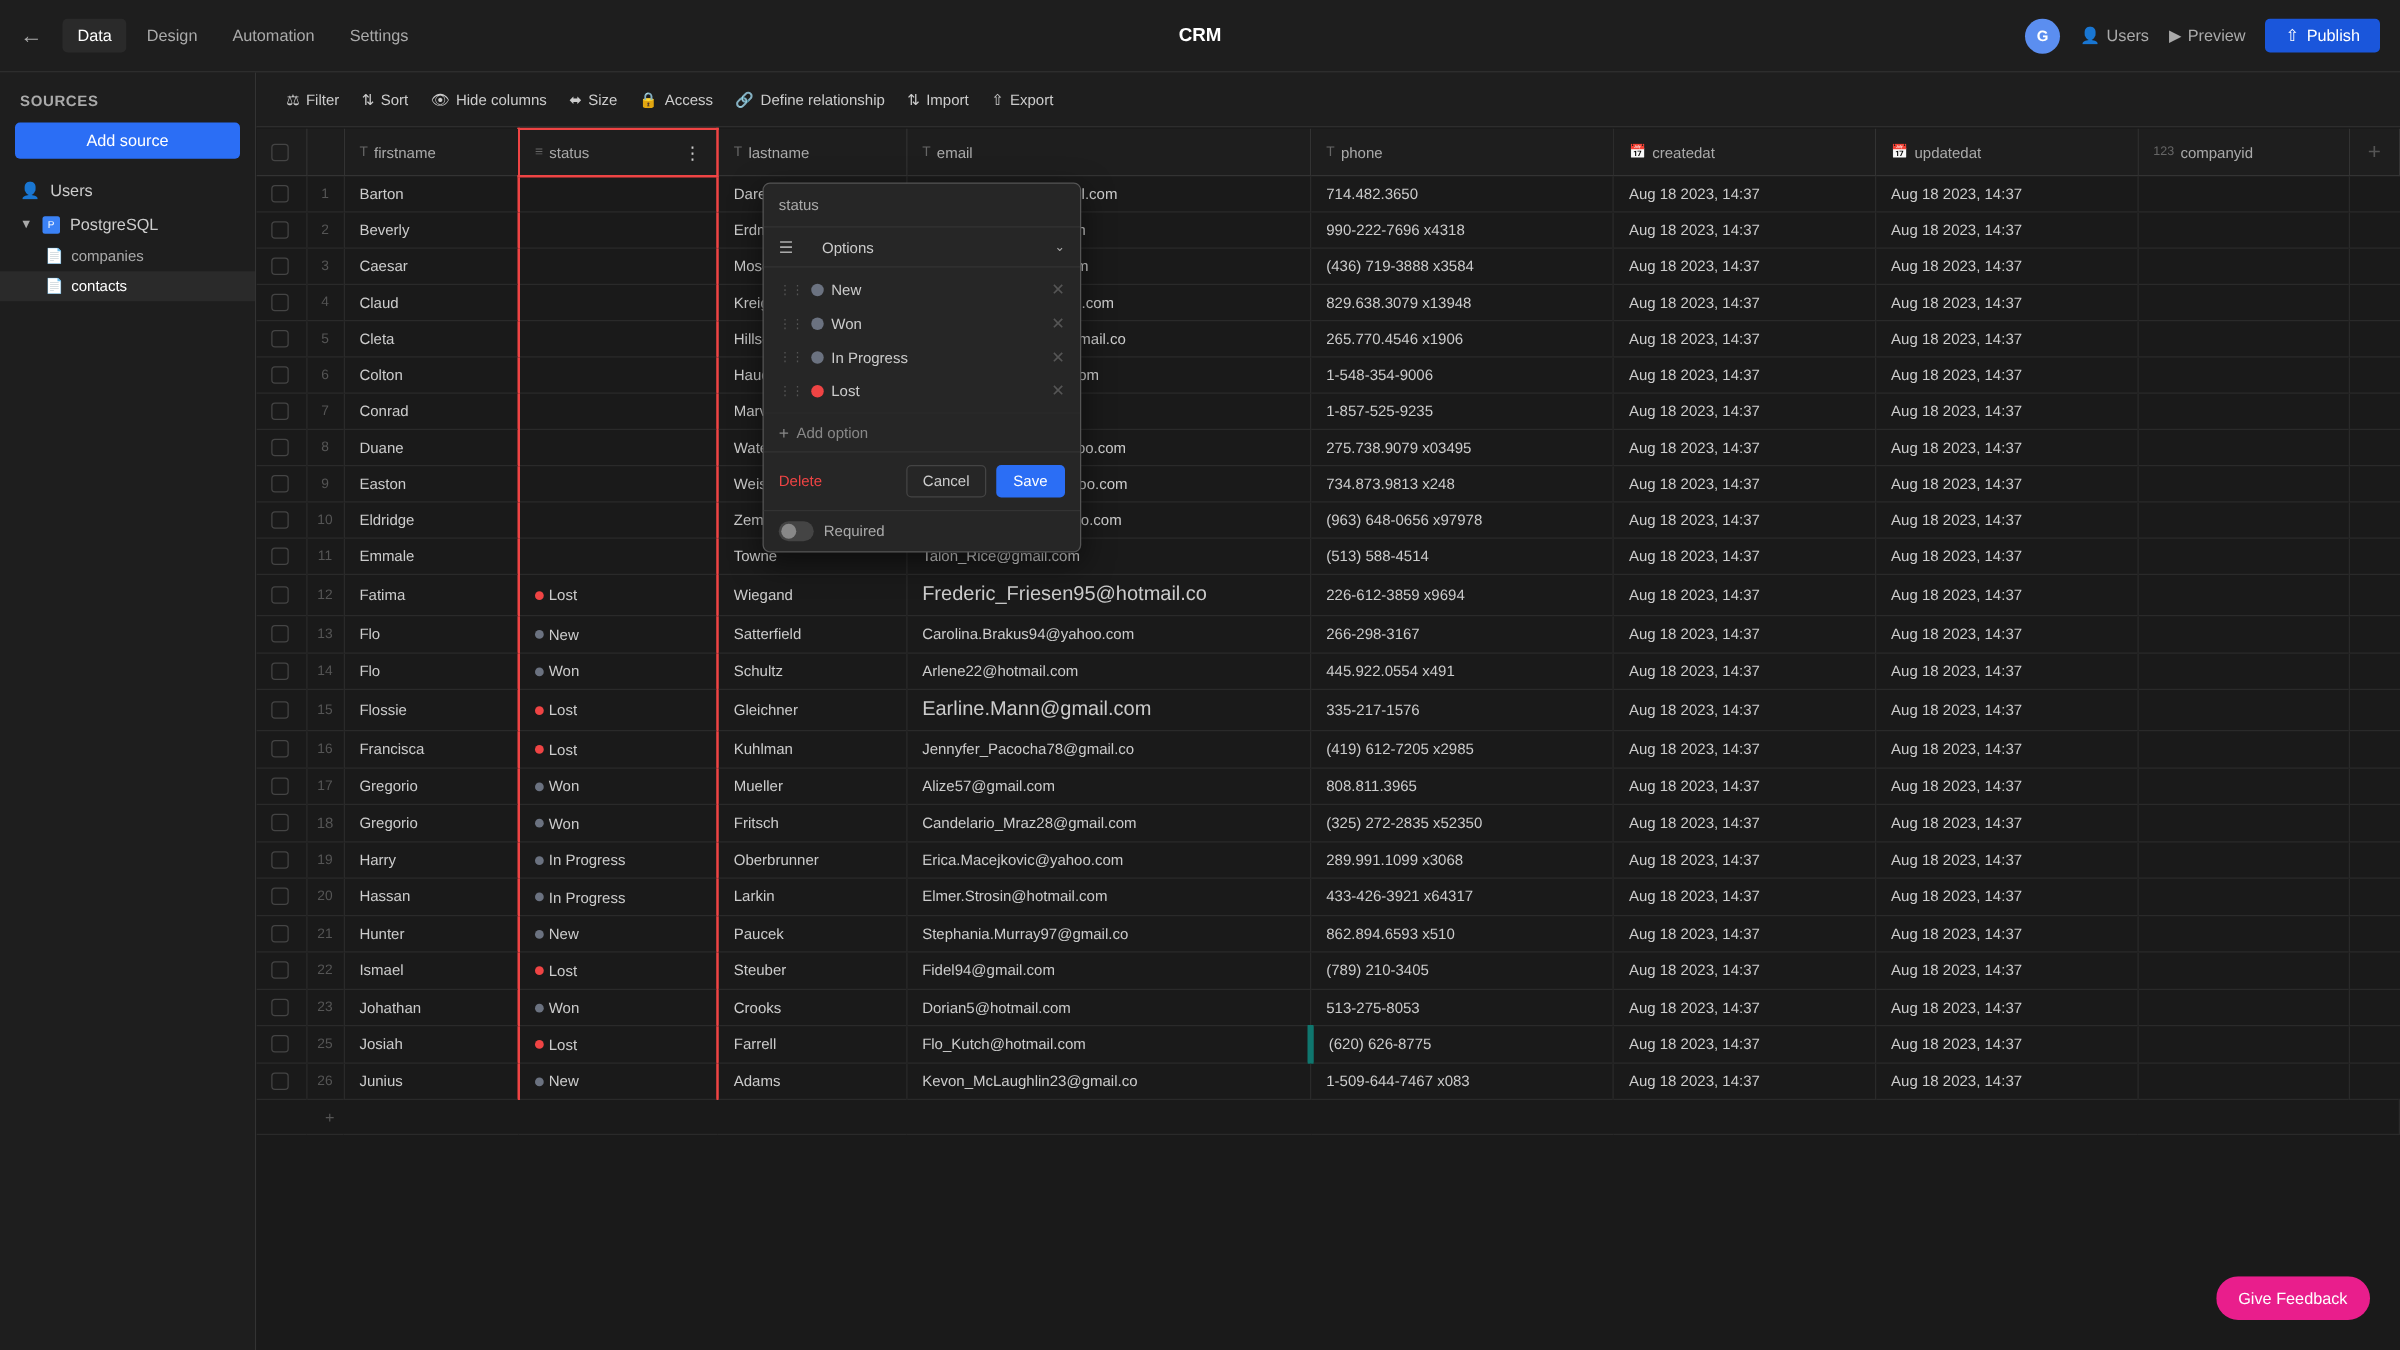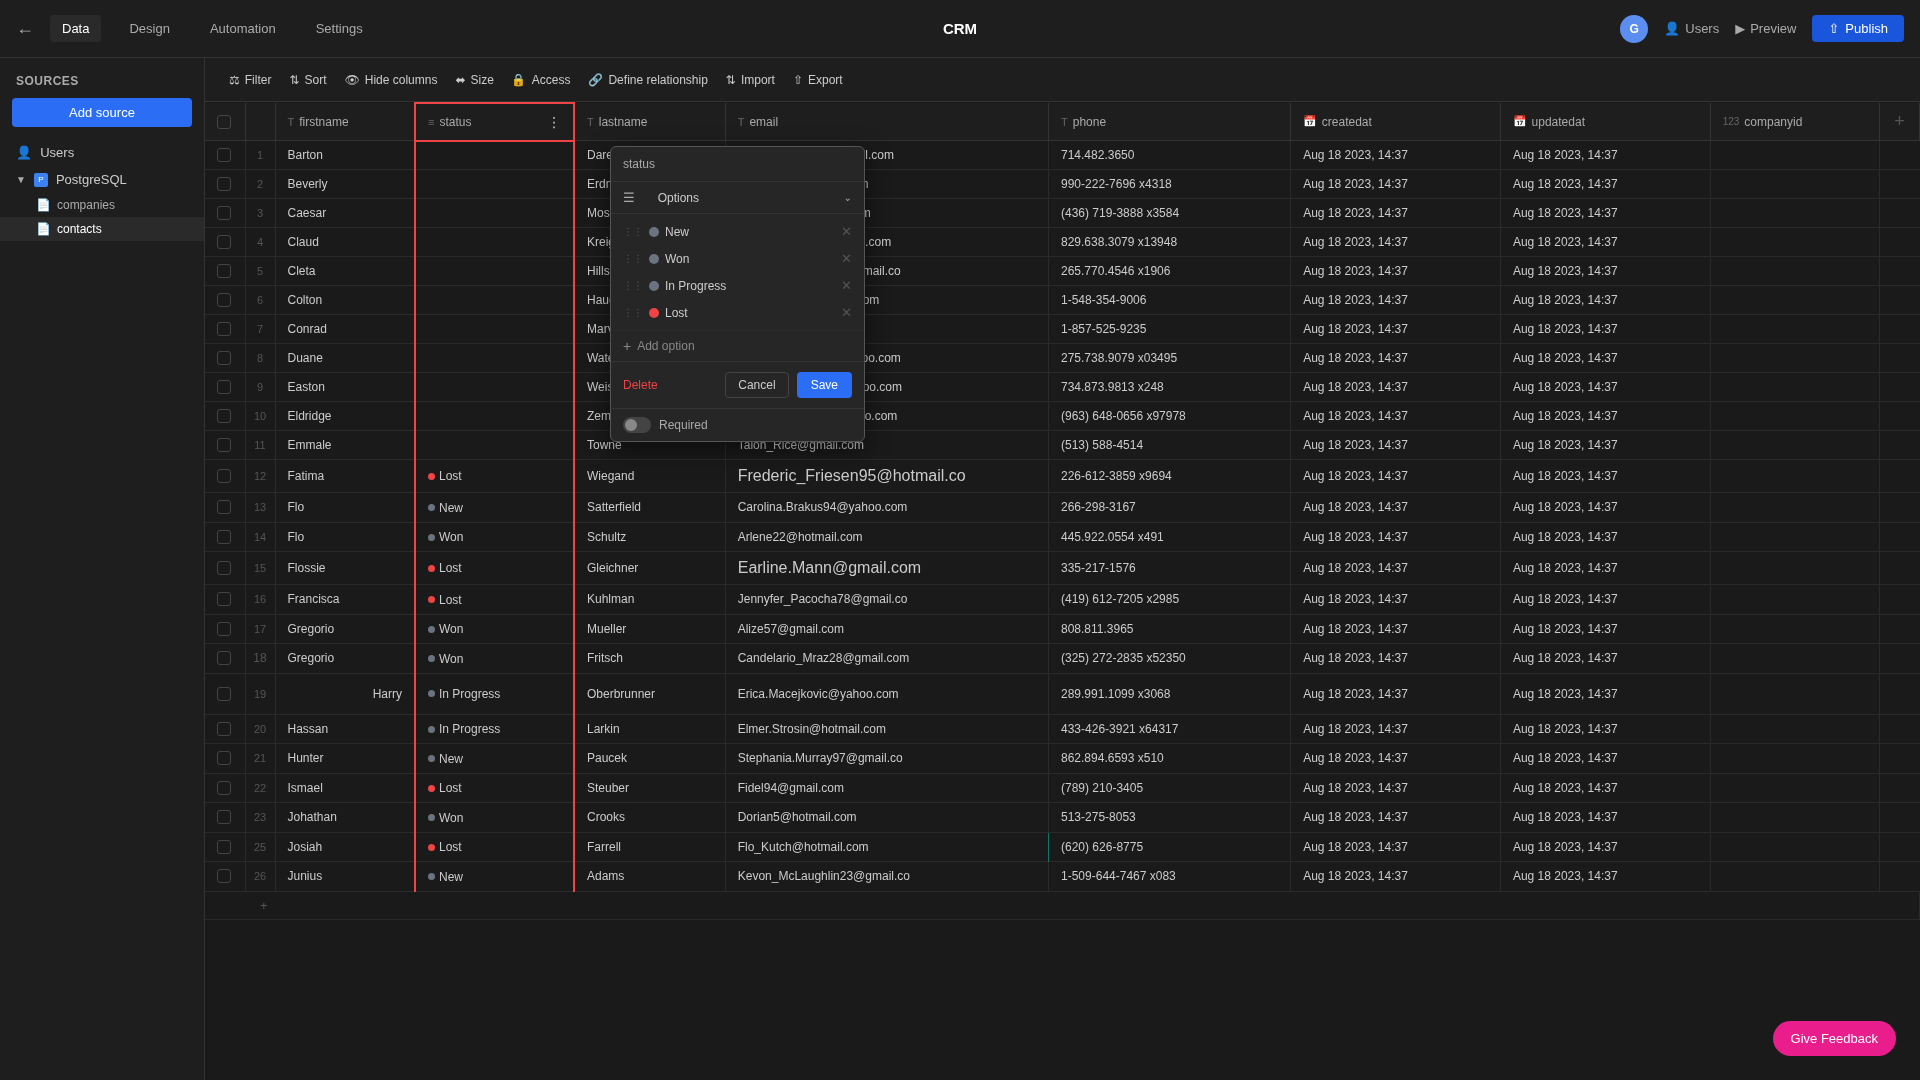--- a/index.html
+++ b/index.html
@@ -16,7 +16,7 @@
 
 <div style="display:flex;align-items:center;height:58px;background:#1e1e1e;border-bottom:1px solid #333;padding:0 16px;">
   <span style="color:#aaa;margin-right:16px;cursor:pointer;font-size:18px;">←</span>
-  <div style="display:flex;gap:16px;flex:1;">
+  <div style="display:flex;gap:4px;flex:1;">
     <span style="padding:6px 12px;color:#fff;background:#2a2a2a;border-radius:4px;cursor:pointer;font-size:13px;">Data</span>
     <span style="padding:6px 12px;color:#aaa;border-radius:4px;cursor:pointer;font-size:13px;">Design</span>
     <span style="padding:6px 12px;color:#aaa;border-radius:4px;cursor:pointer;font-size:13px;">Automation</span>

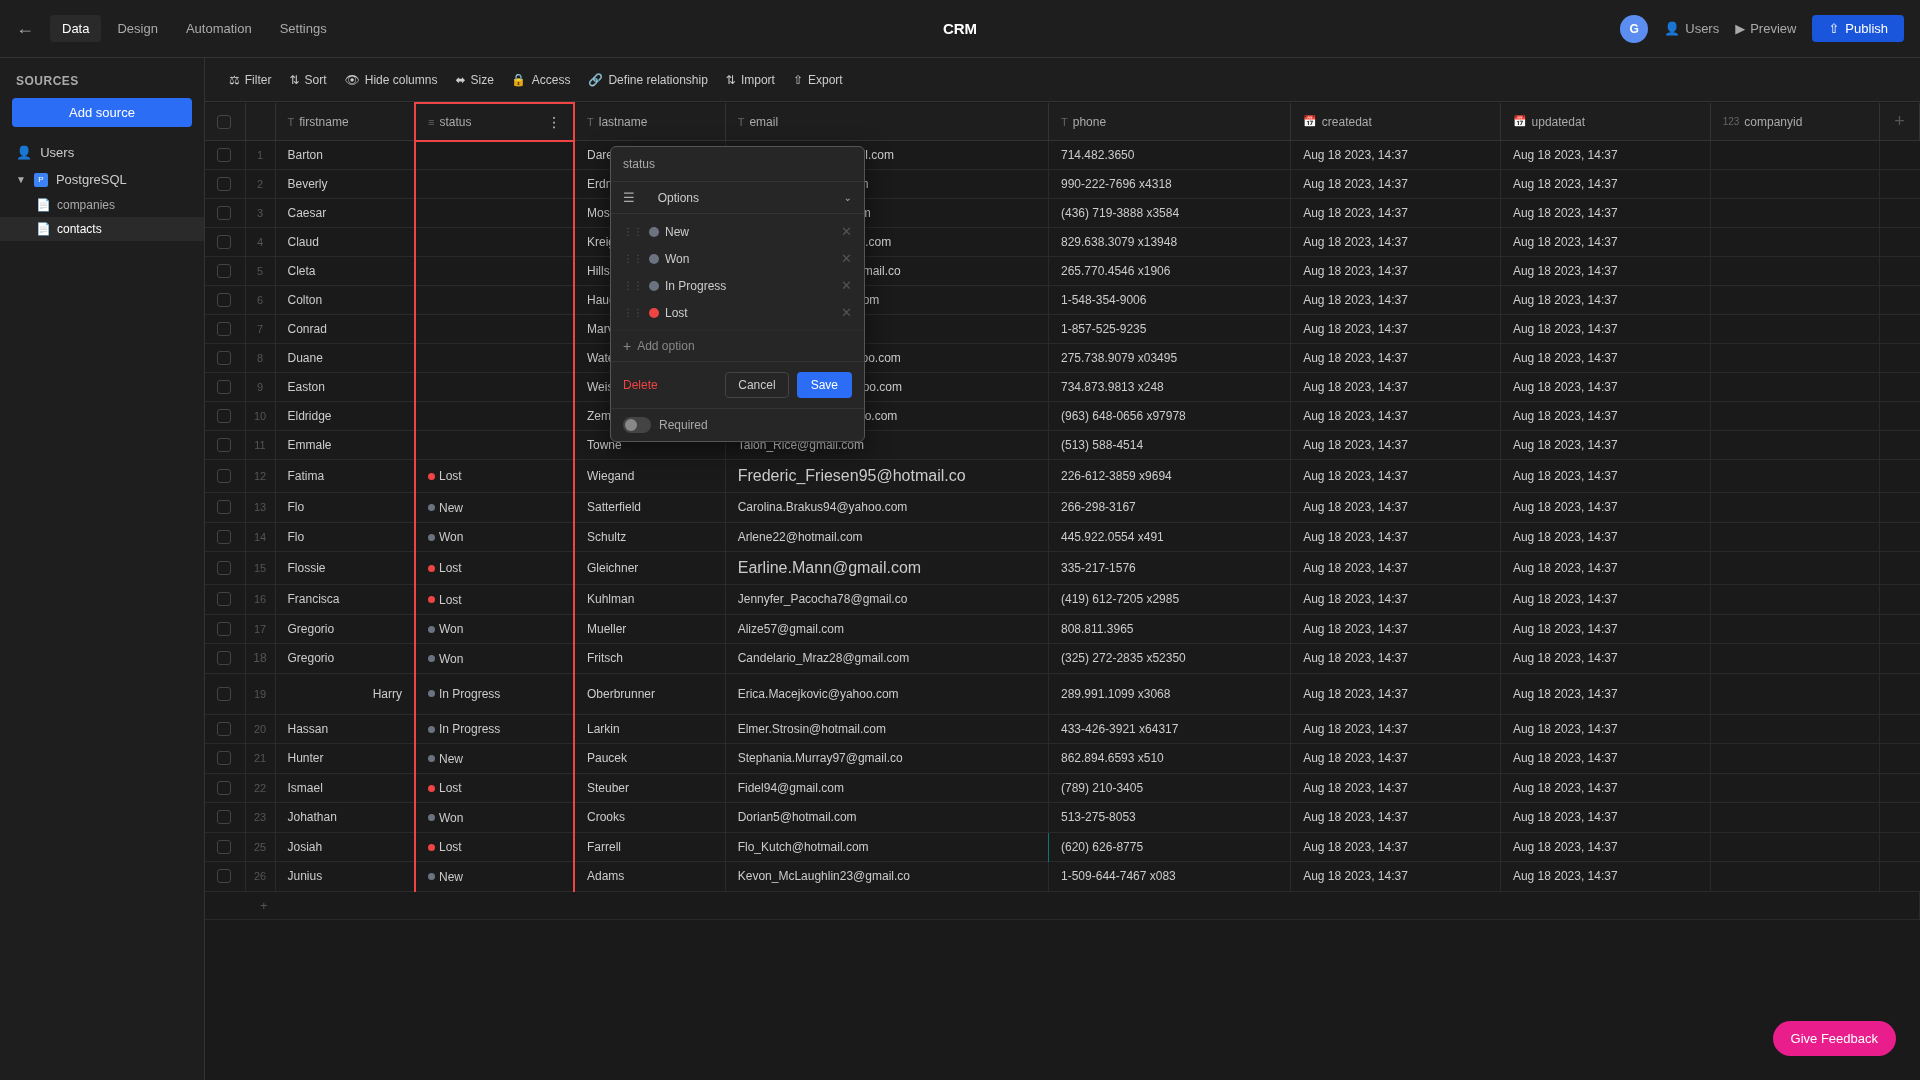--- a/index.html
+++ b/index.html
@@ -456,7 +456,7 @@
         <div style="width:14px;height:14px;border:1px solid #444;border-radius:3px;background:transparent;cursor:pointer;"></div>
       </td>
       <td style="padding:7px 4px;border-right:1px solid #2a2a2a;font-size:11px;color:#555;text-align:center;">19</td>
-      <td style="padding:13px 12px;border-right:1px solid #2a2a2a;font-size:12px;color:#ccc;text-align:right;">Harry</td>
+      <td style="padding:1px 12px;border-right:1px solid #2a2a2a;font-size:12px;color:#ccc;">Harry</td>
       <td style="padding:7px 12px;border-right:2px solid #ef4444;font-size:12px;color:#ccc;border-left:2px solid #ef4444;">
         <span style="display:inline-flex;align-items:center;gap:4px;">
           <span style="width:7px;height:7px;border-radius:50%;background:#6b7280;display:inline-block;"></span>

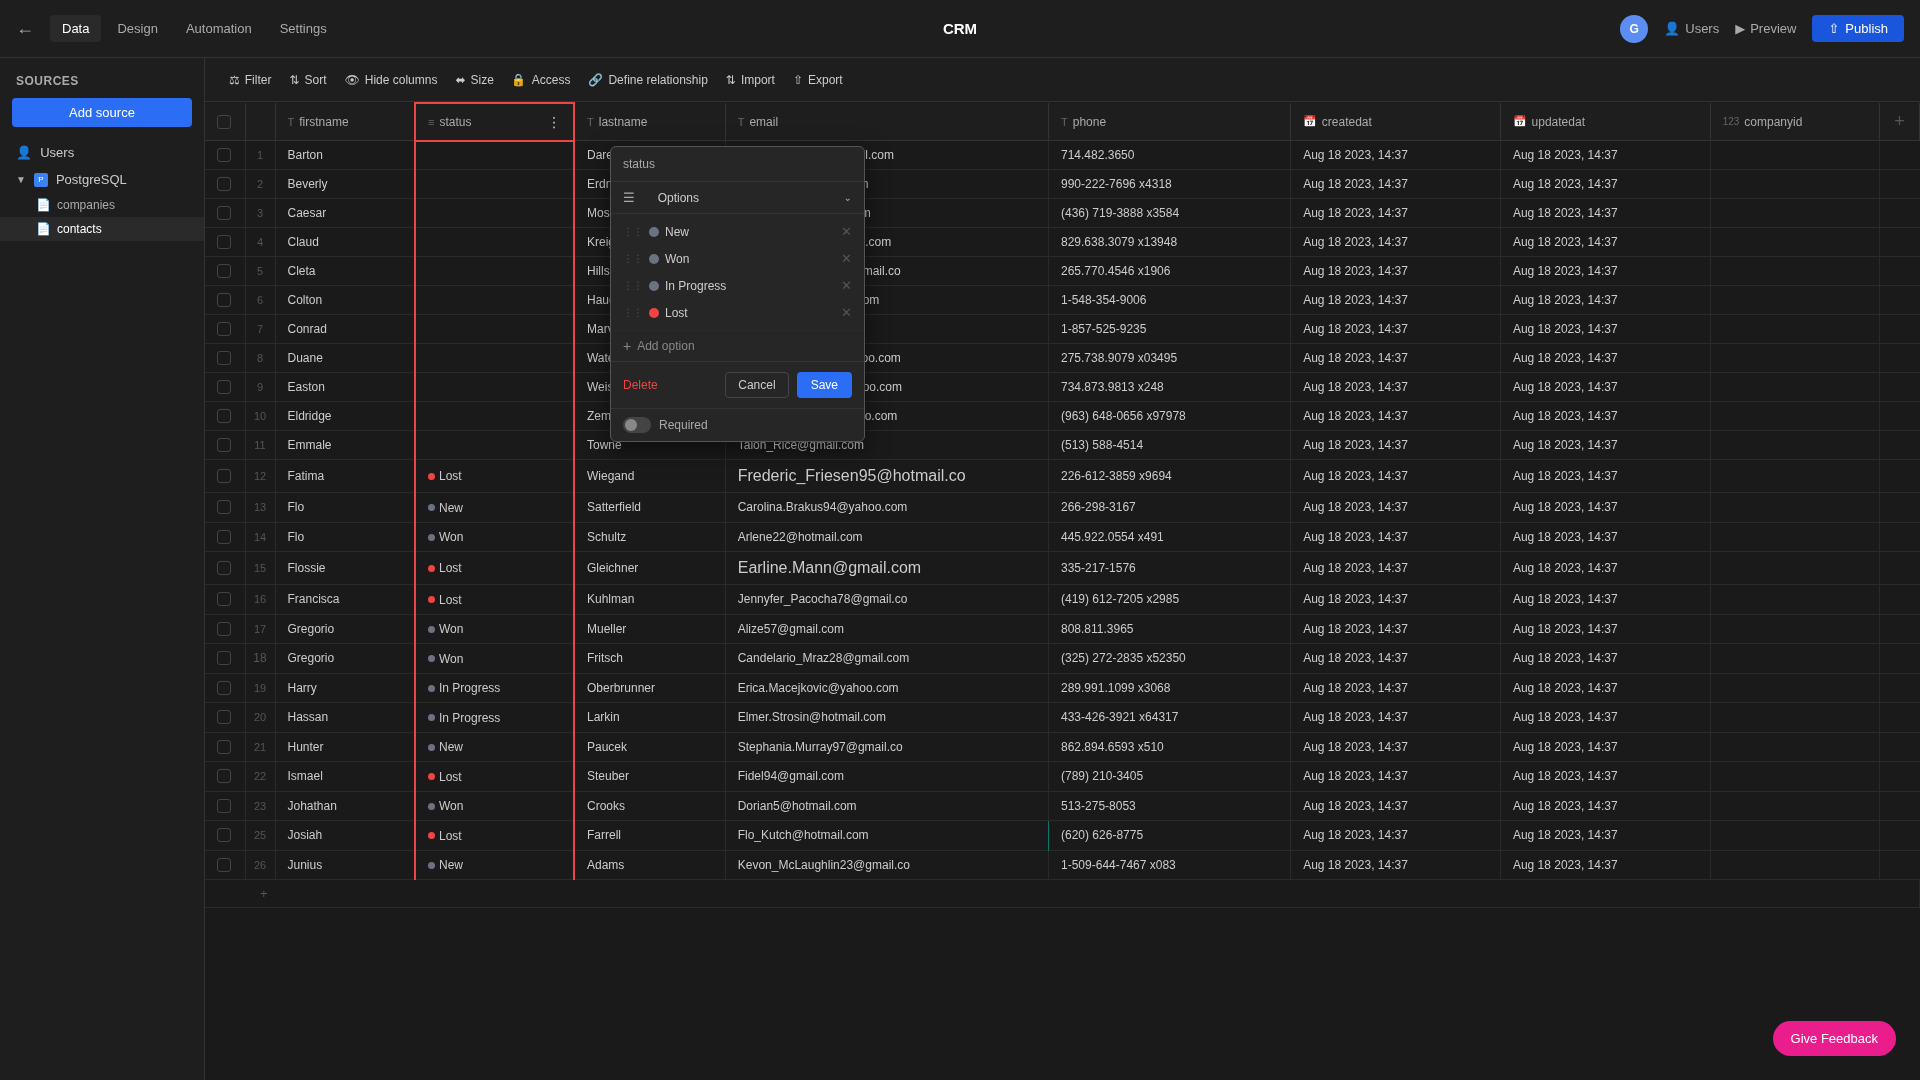--- a/index.html
+++ b/index.html
@@ -559,7 +559,7 @@
         </span>
       </td>
       <td style="padding:7px 12px;border-right:1px solid #2a2a2a;font-size:12px;color:#ccc;">Farrell</td>
-      <td style="padding:7px 12px;border-right:1px solid #0f766e;font-size:12px;color:#ccc;max-width:200px;overflow:hidden;text-overflow:ellipsis;white-space:nowrap;">Flo_Kutch@hotmail.com</td>
+      <td style="padding:7px 12px;border-right:5px solid #0f766e;font-size:12px;color:#ccc;max-width:200px;overflow:hidden;text-overflow:ellipsis;white-space:nowrap;">Flo_Kutch@hotmail.com</td>
       <td style="padding:7px 12px;border-right:1px solid #2a2a2a;font-size:12px;color:#ccc;">(620) 626-8775</td>
       <td style="padding:7px 12px;border-right:1px solid #2a2a2a;font-size:12px;color:#ccc;">Aug 18 2023, 14:37</td>
       <td style="padding:7px 12px;border-right:1px solid #2a2a2a;font-size:12px;color:#ccc;">Aug 18 2023, 14:37</td>

